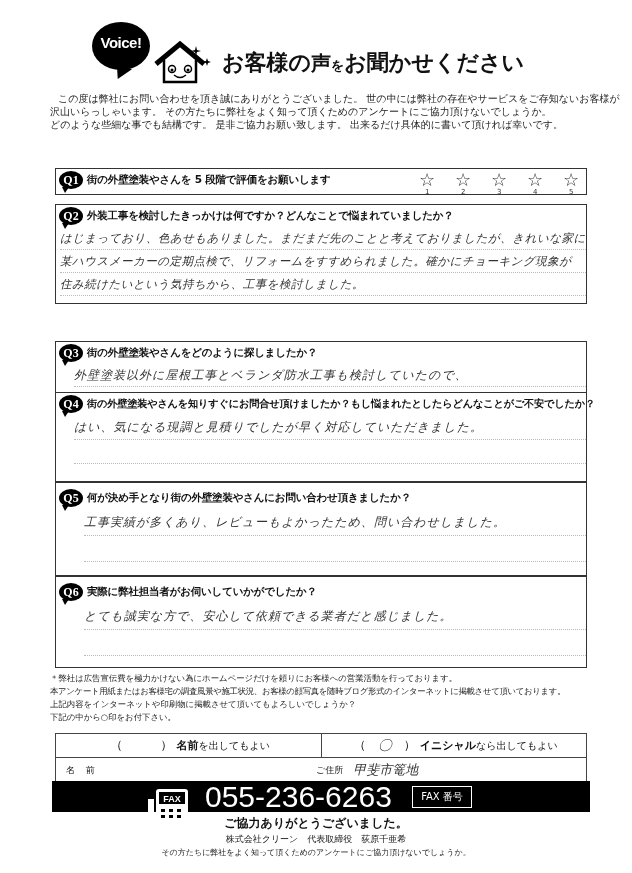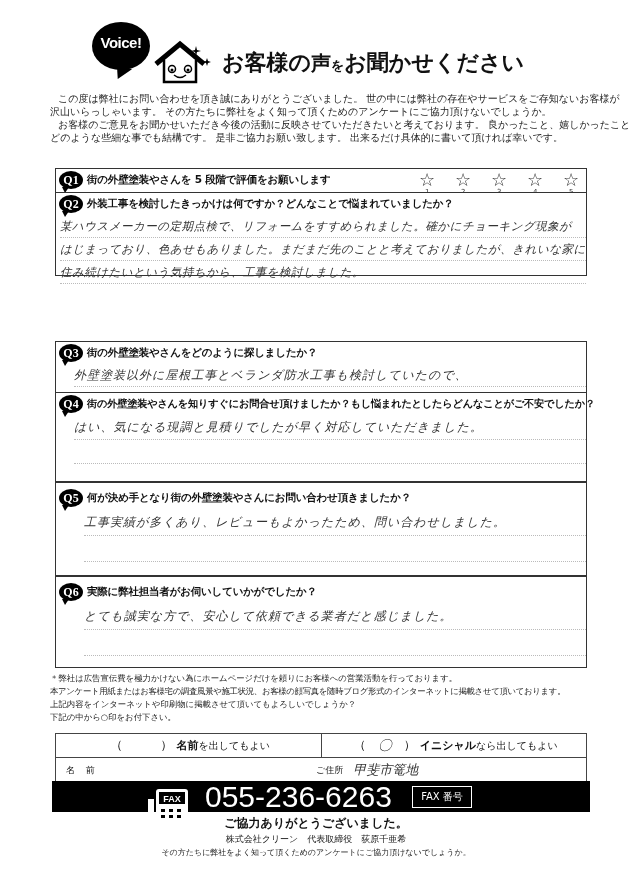--- a/index.html
+++ b/index.html
@@ -82,7 +82,6 @@
 <div class="intro">
   <p class="indent">この度は弊社にお問い合わせを頂き誠にありがとうございました。 世の中には弊社の存在やサービスをご存知ないお客様が</p>
   <p>沢山いらっしゃいます。 その方たちに弊社をよく知って頂くためのアンケートにご協力頂けないでしょうか。</p>
-  <p class="indent">お客様のご意見をお聞かせいただき今後の活動に反映させていただきたいと考えております。 良かったこと、嬉しかったこと</p>
   <p>どのような些細な事でも結構です。 是非ご協力お願い致します。 出来るだけ具体的に書いて頂ければ幸いです。</p>
 </div>
 

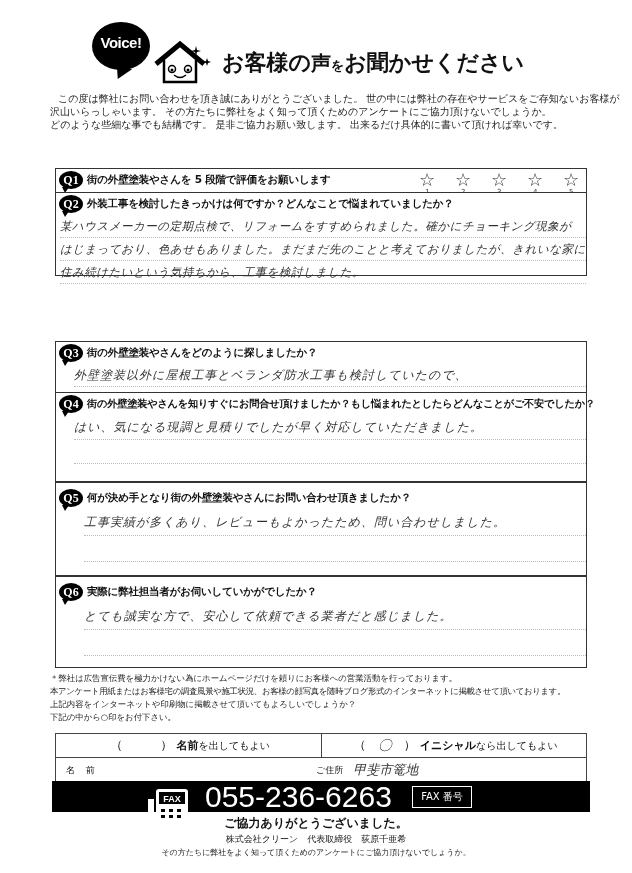--- a/index.html
+++ b/index.html
@@ -99,7 +99,7 @@
   </div>
 </div>
 
-<div class="qbox" style="top:192px;height:84px;">
+<div class="qbox" style="top:204px;height:100px;">
   <div class="qhead">
     <span class="qbadge">Q2</span>
     <span class="qtext">外装工事を検討したきっかけは何ですか？どんなことで悩まれていましたか？</span>

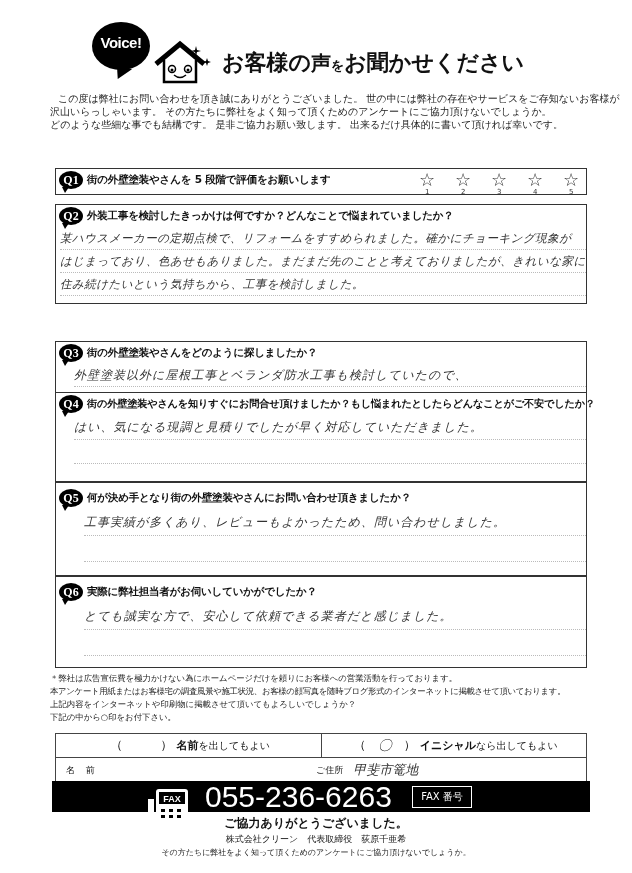--- a/index.html
+++ b/index.html
@@ -105,8 +105,8 @@
     <span class="qtext">外装工事を検討したきっかけは何ですか？どんなことで悩まれていましたか？</span>
   </div>
   <div class="answer" style="font-size:11.5px;line-height:22px;padding-left:4px;letter-spacing:0.5px;">
+    <p>はじまっており、色あせもありました。まだまだ先のことと考えておりましたが、きれいな家に</p>
     <p>某ハウスメーカーの定期点検で、リフォームをすすめられました。確かにチョーキング現象が</p>
-    <p>はじまっており、色あせもありました。まだまだ先のことと考えておりましたが、きれいな家に</p>
     <p>住み続けたいという気持ちから、工事を検討しました。</p>
   </div>
 </div>

